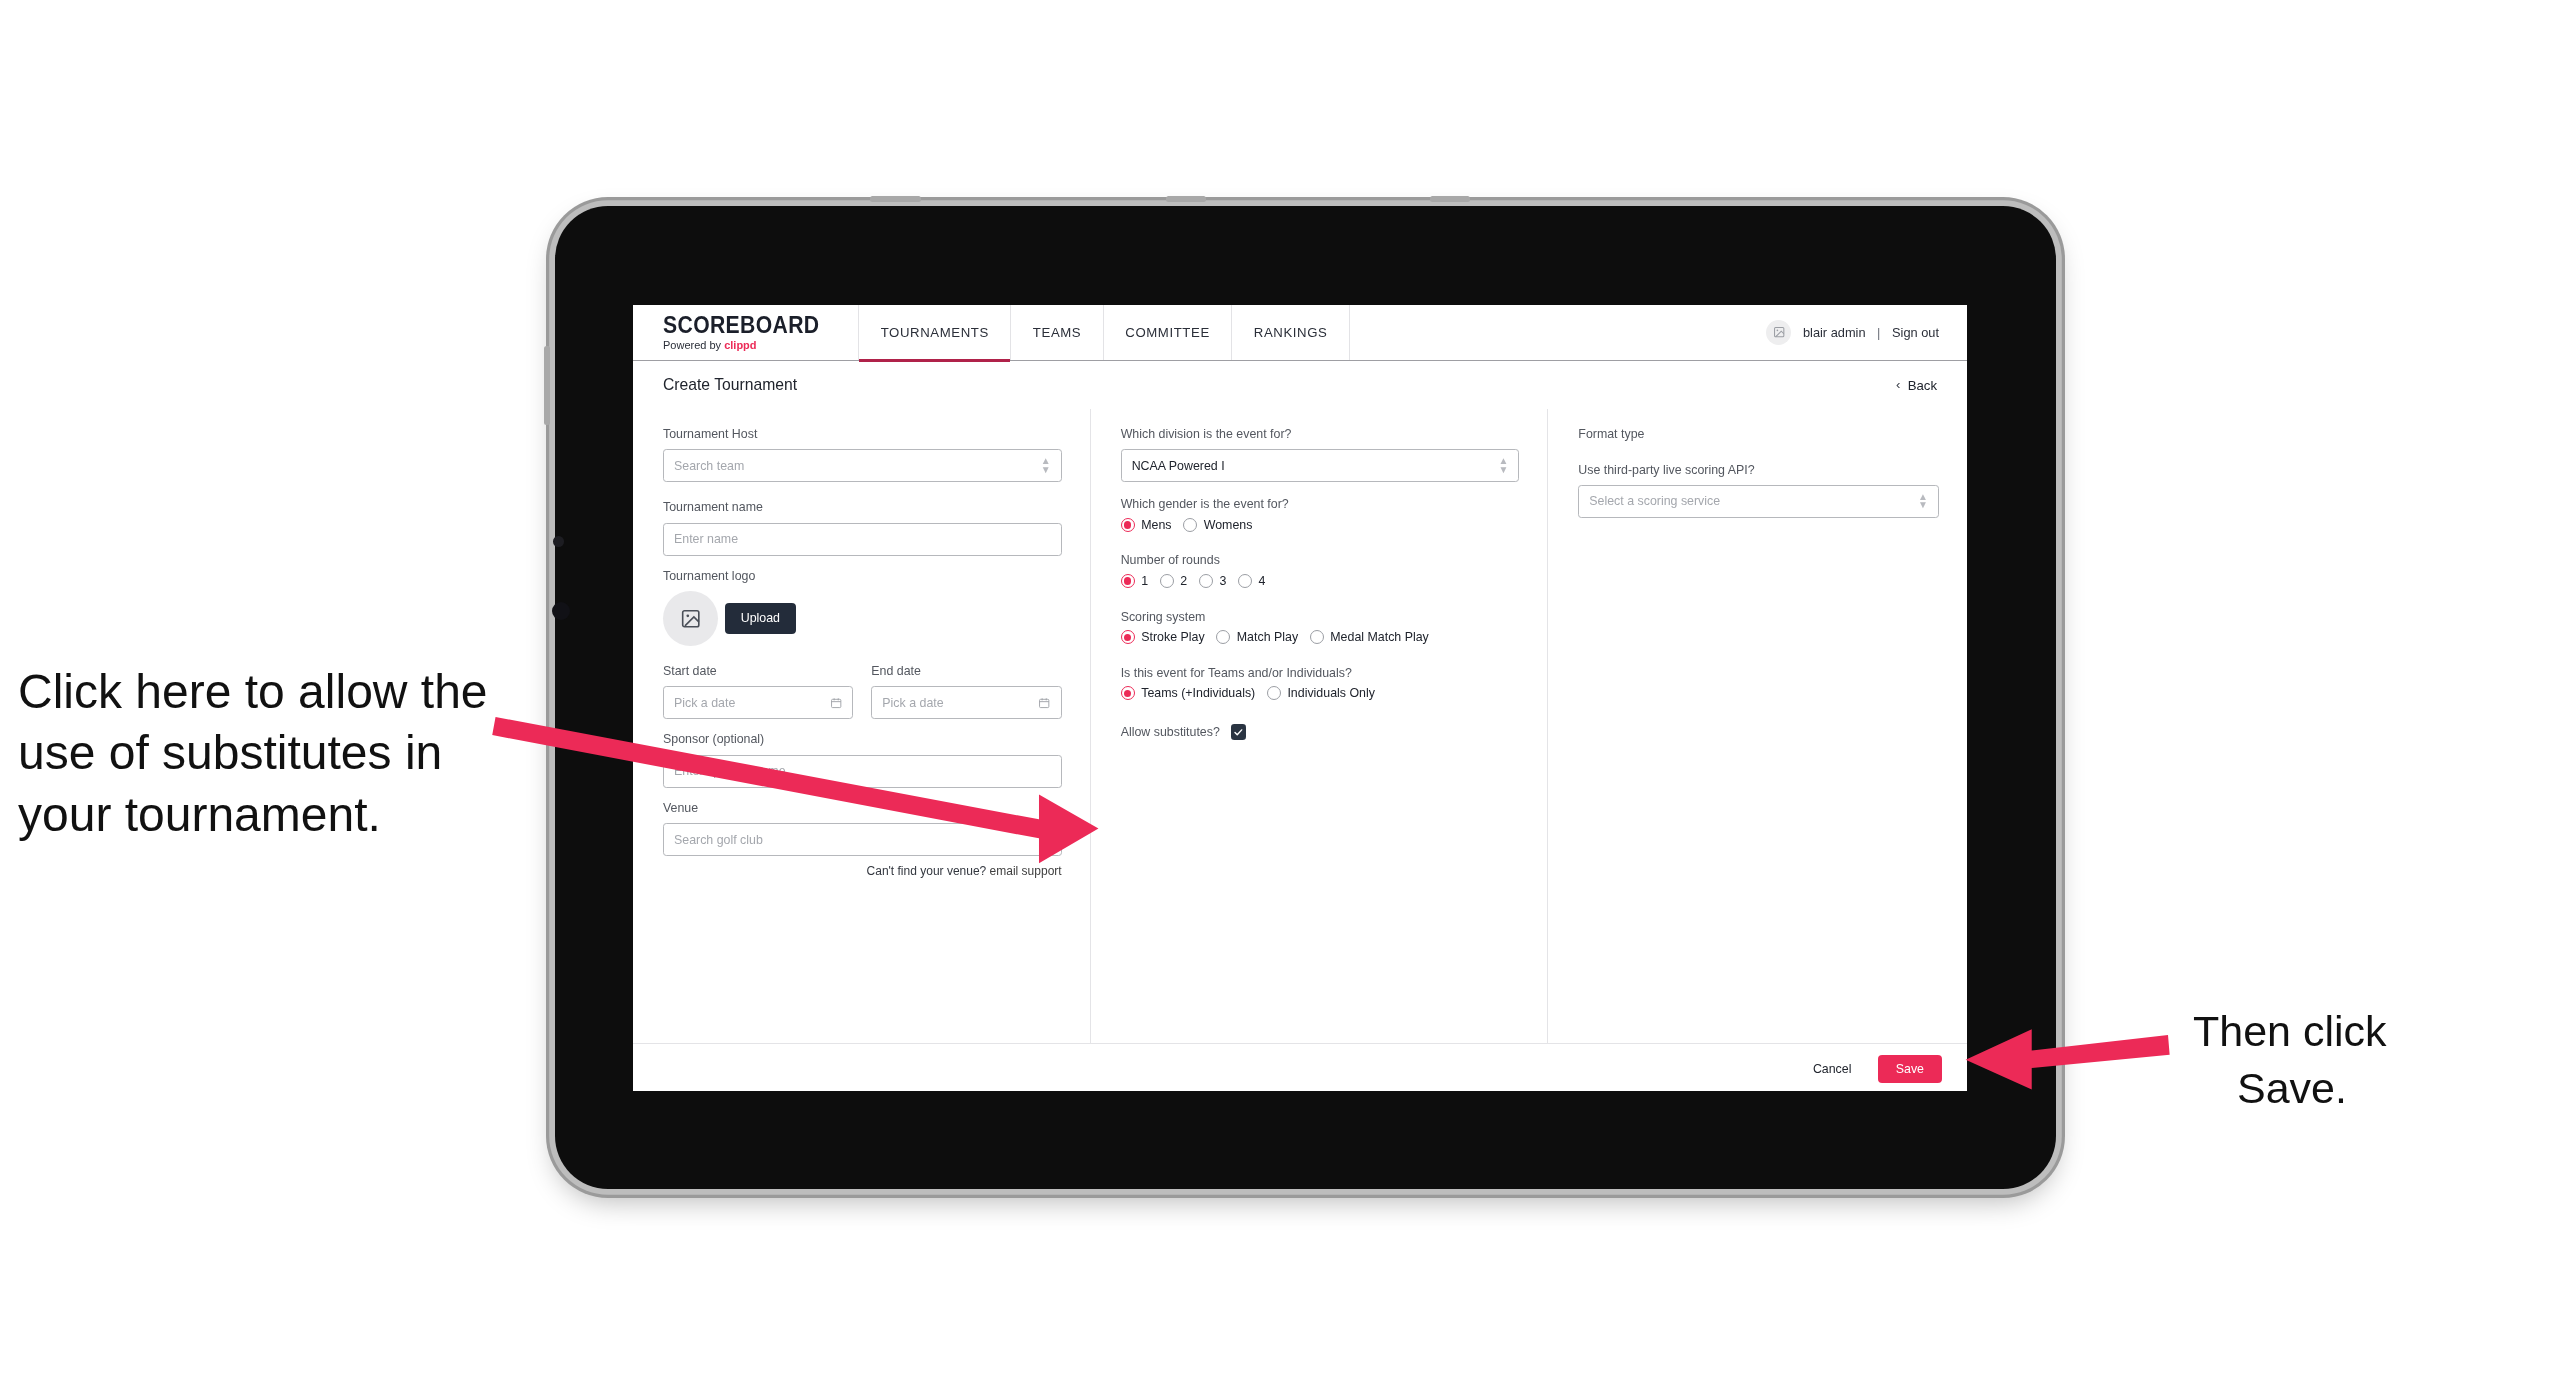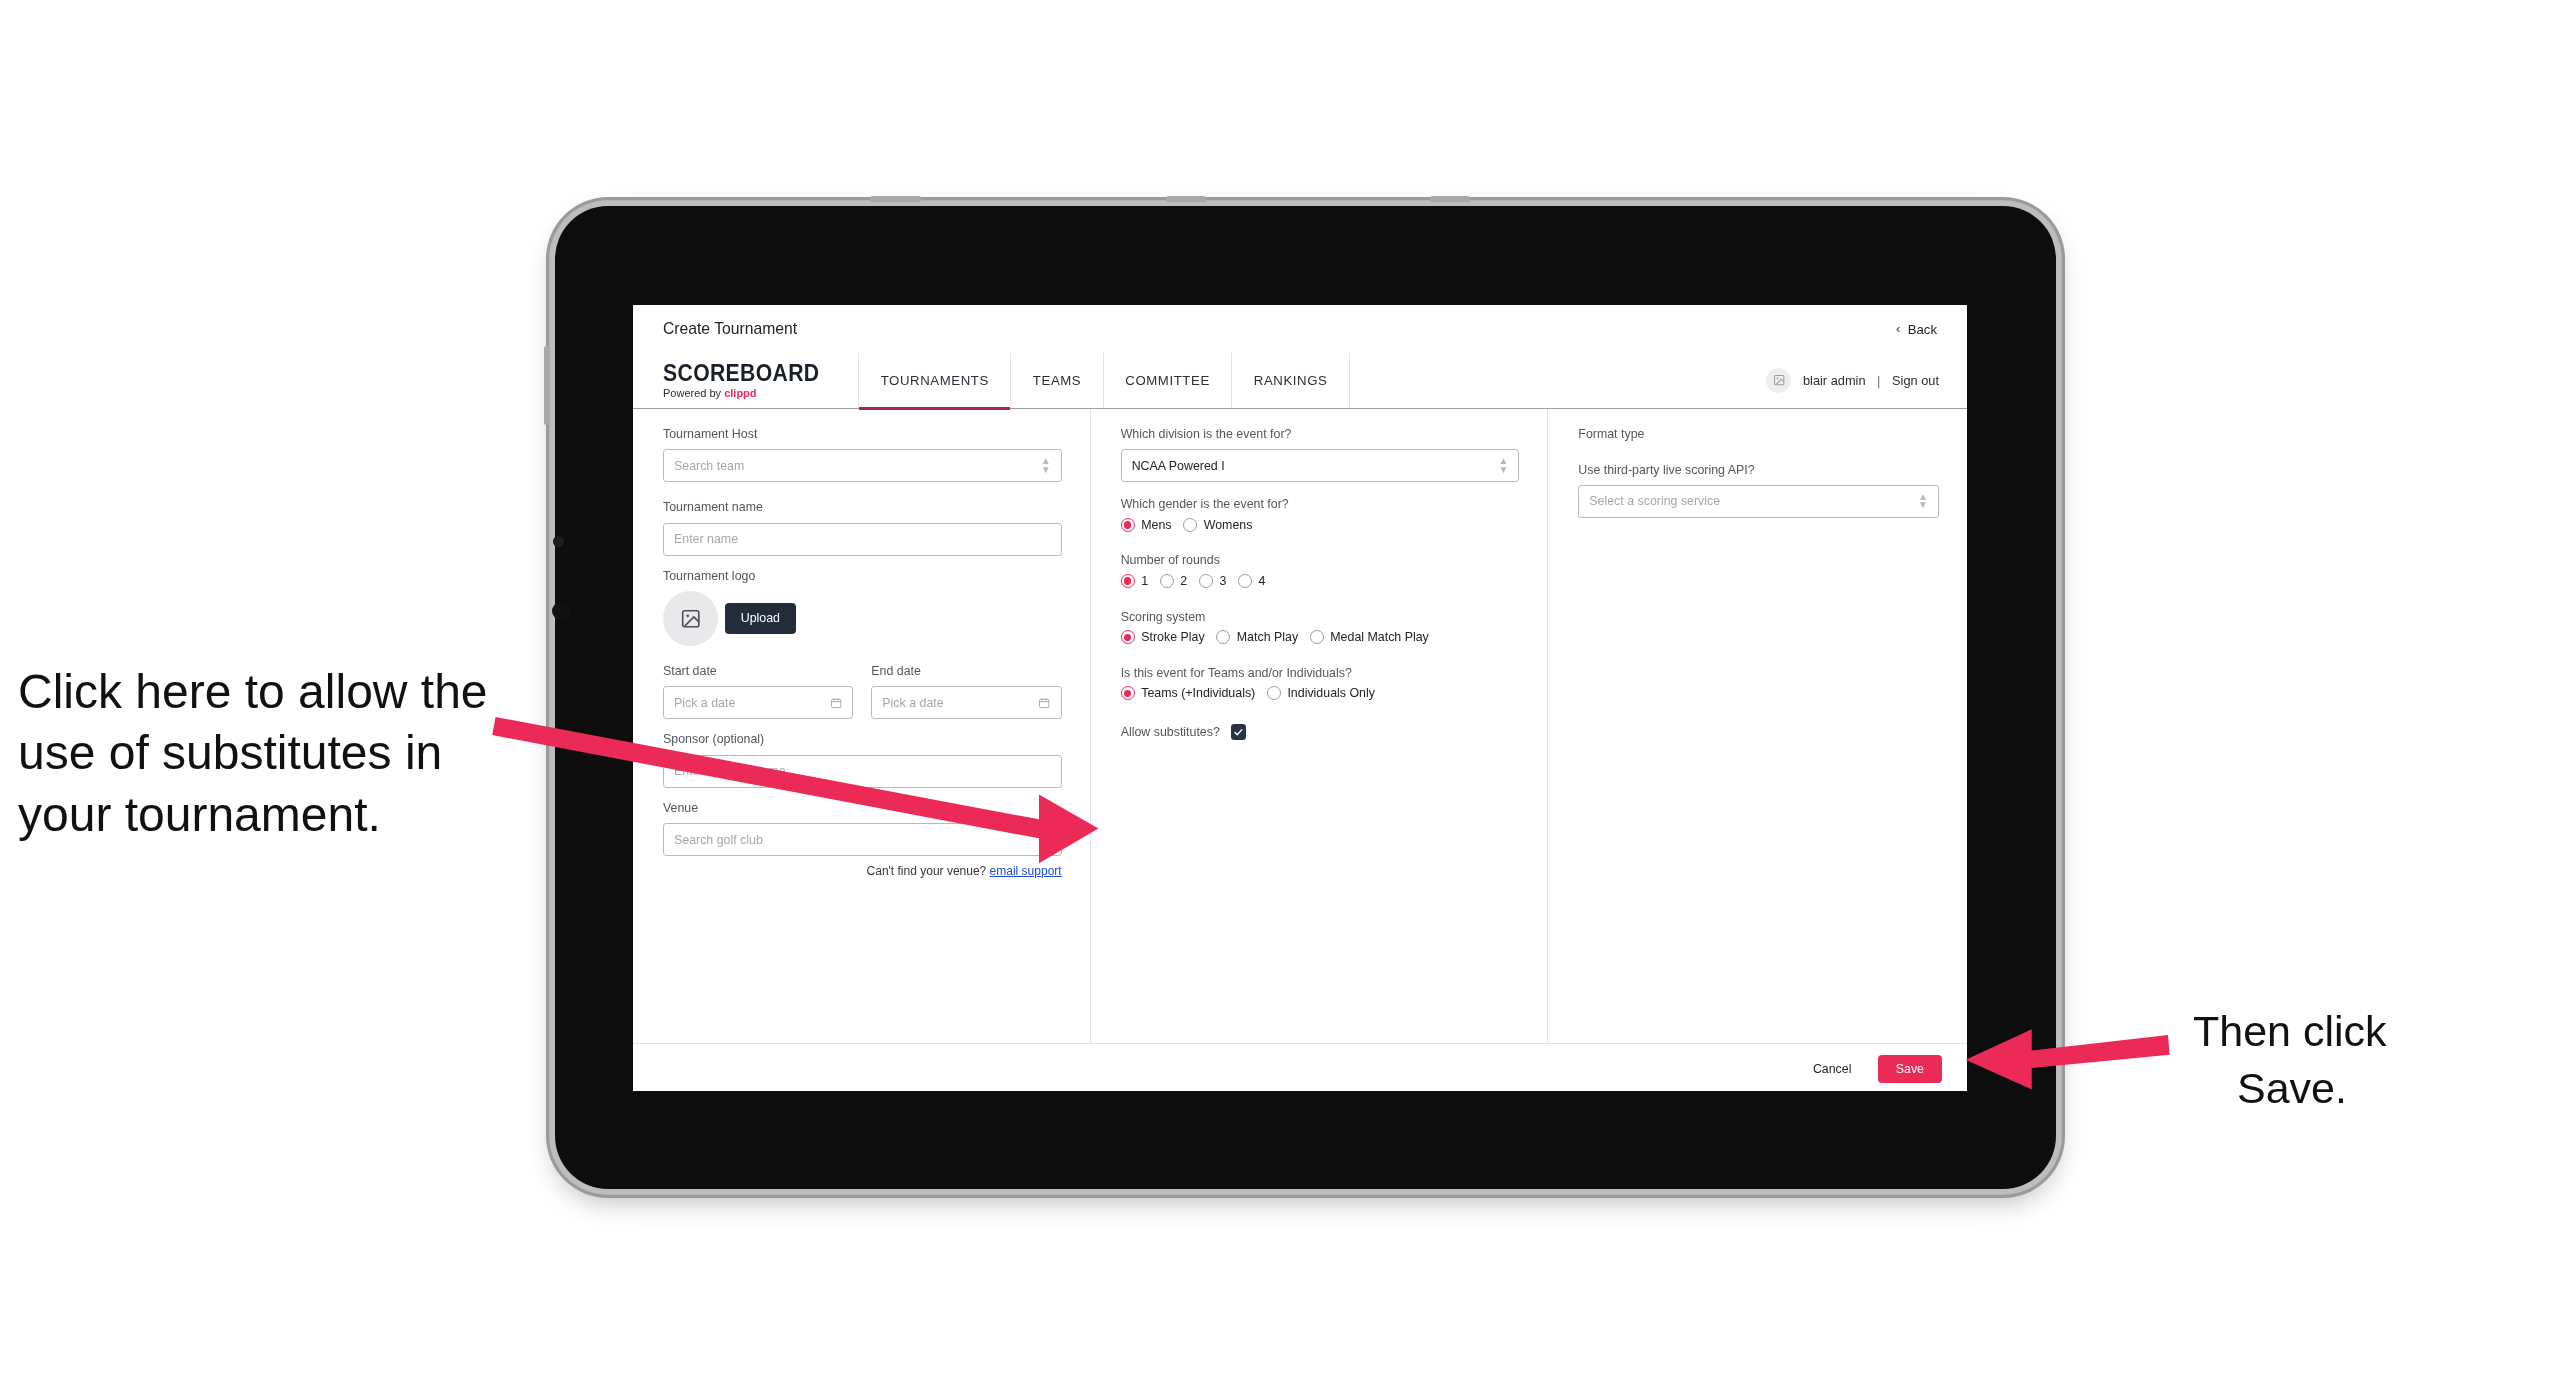--- a/index.html
+++ b/index.html
@@ -395,15 +395,6 @@
 
 <div id="app-screen">
 
-  <div id="page-title-bar">
-    <div id="page-title">Create Tournament</div>
-    <div id="title-spacer"></div>
-    <div id="back-link">
-      <span id="back-chevron">‹</span>
-      <span>Back</span>
-    </div>
-  </div>
-
   <div id="top-nav">
 
     <div id="brand-block">
@@ -437,6 +428,15 @@
       <span id="user-name">blair admin</span>
       <span id="user-sep">|</span>
       <span id="sign-out">Sign out</span>
+    </div>
+  </div>
+
+  <div id="page-title-bar">
+    <div id="page-title">Create Tournament</div>
+    <div id="title-spacer"></div>
+    <div id="back-link">
+      <span id="back-chevron">‹</span>
+      <span>Back</span>
     </div>
   </div>
 

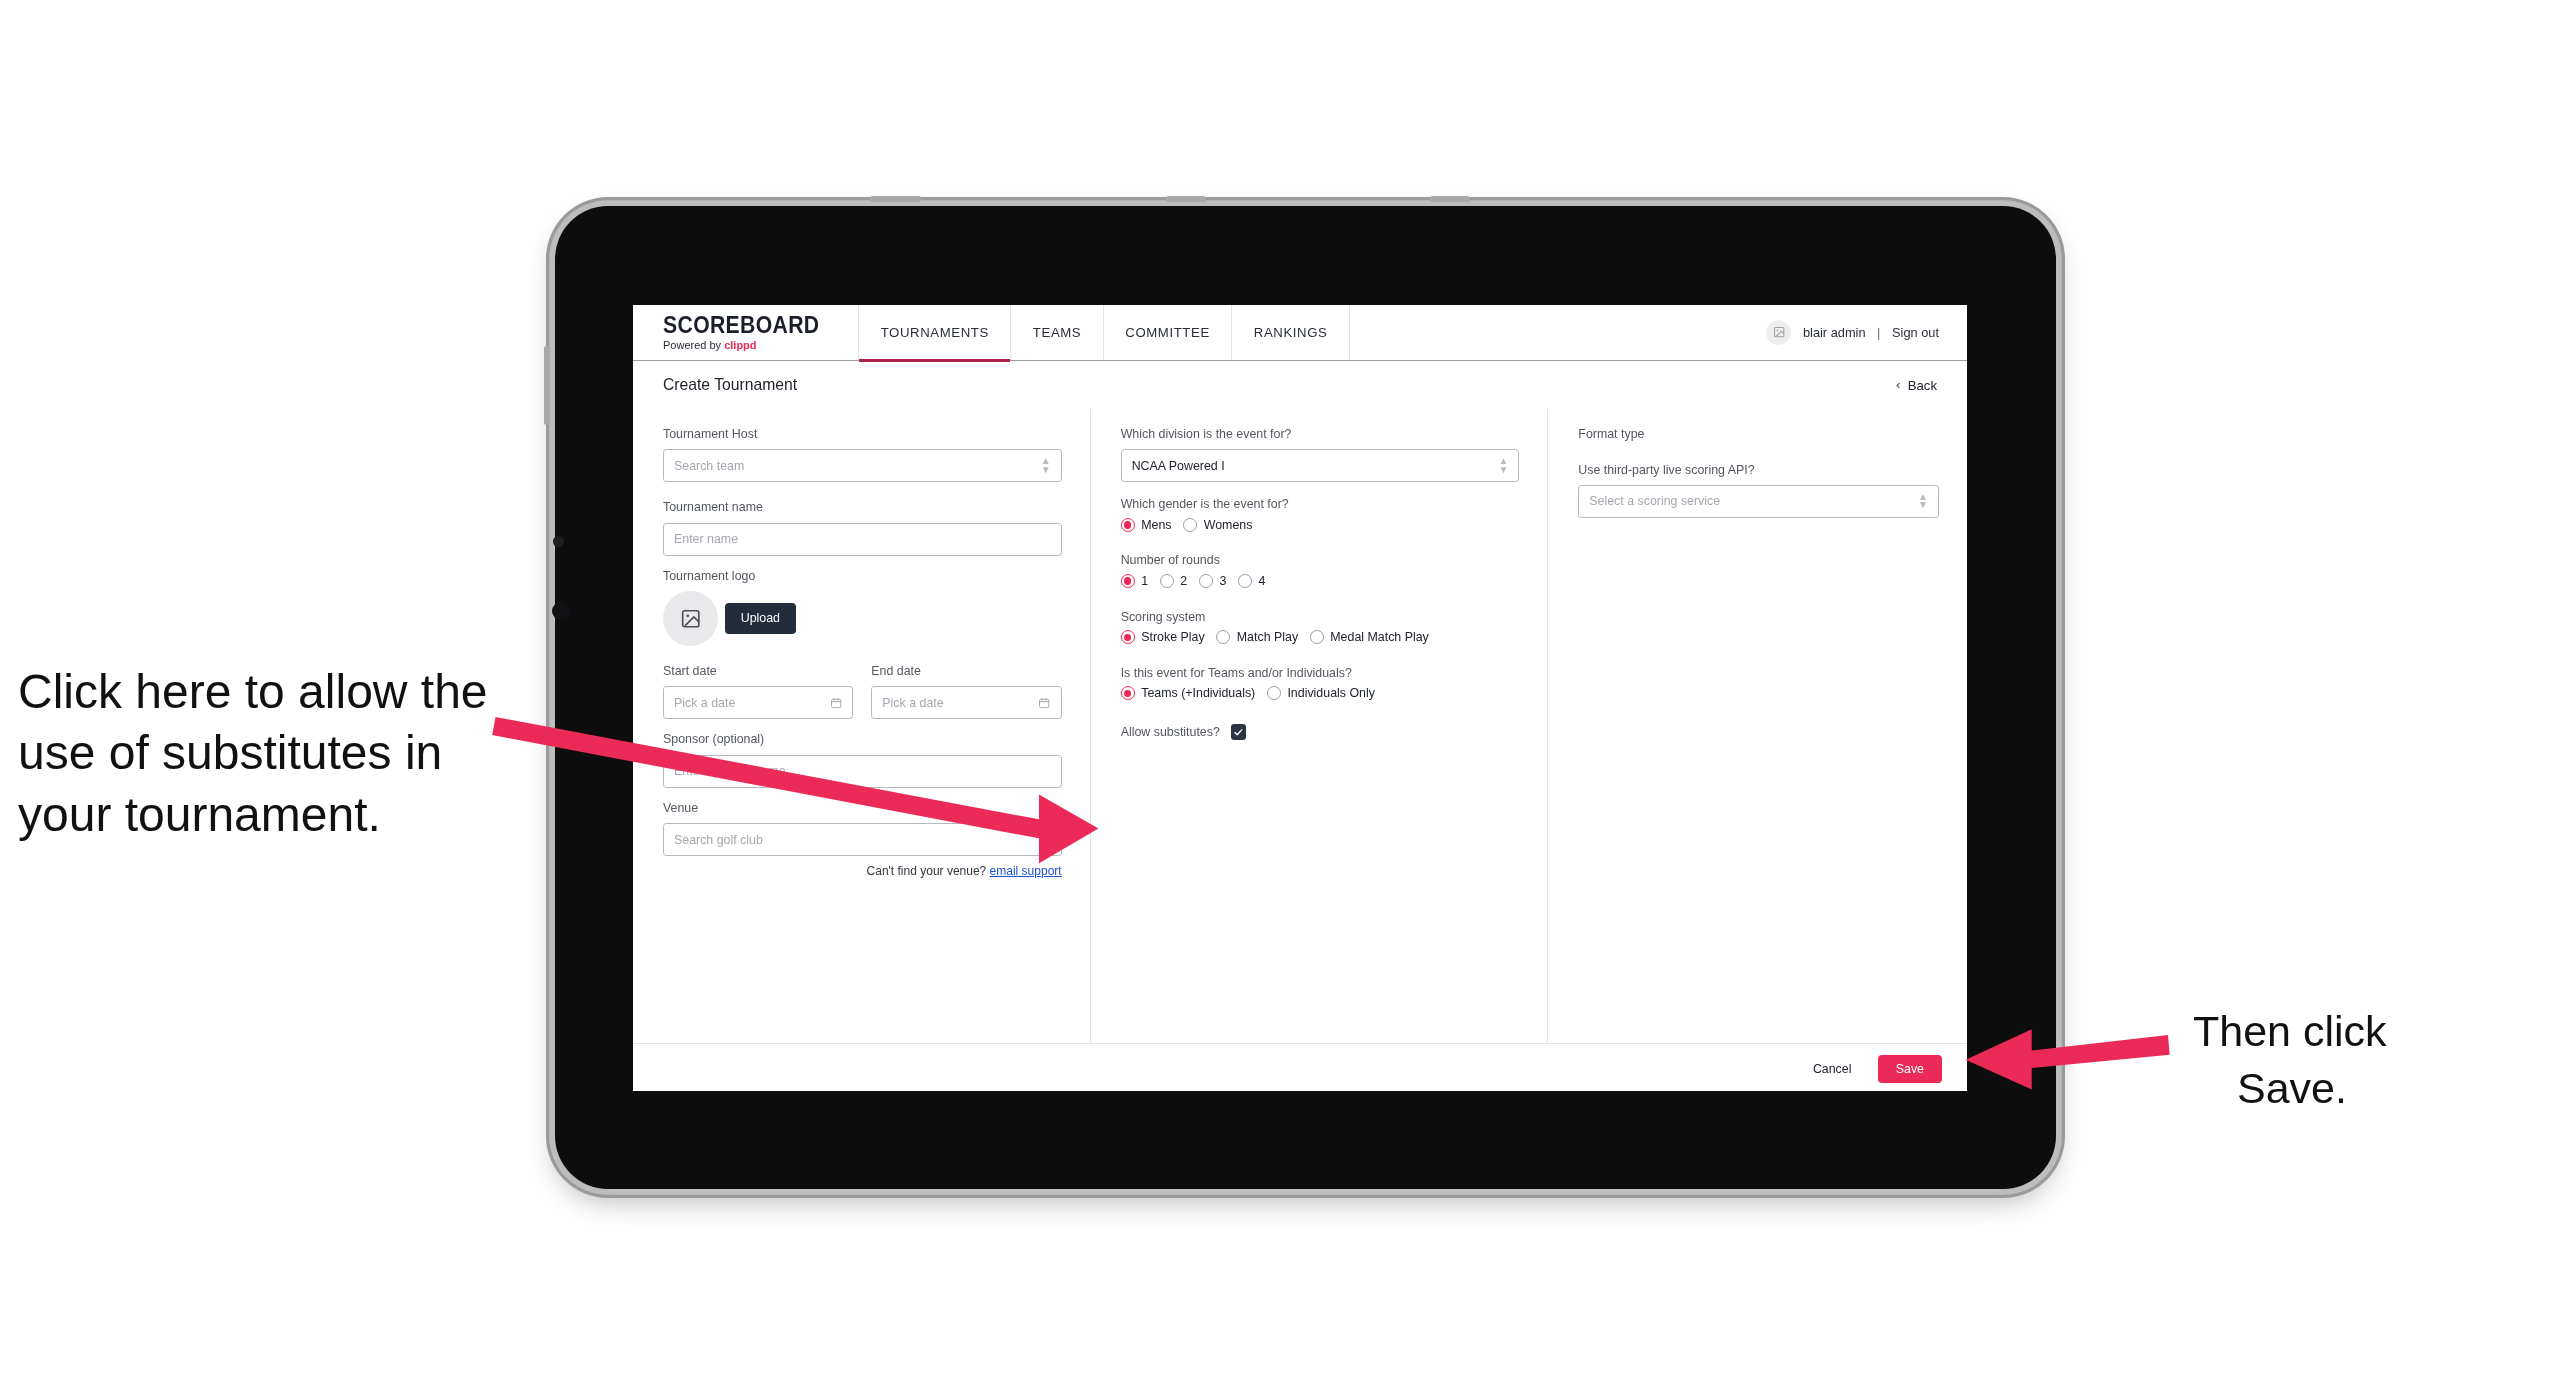--- a/index.html
+++ b/index.html
@@ -257,8 +257,7 @@
     color: #33373f;
   }
   #venue-help-link {
-    color: #1d4ed8;
-    text-decoration: underline;
+    color: #404040;
     cursor: pointer;
   }
 

